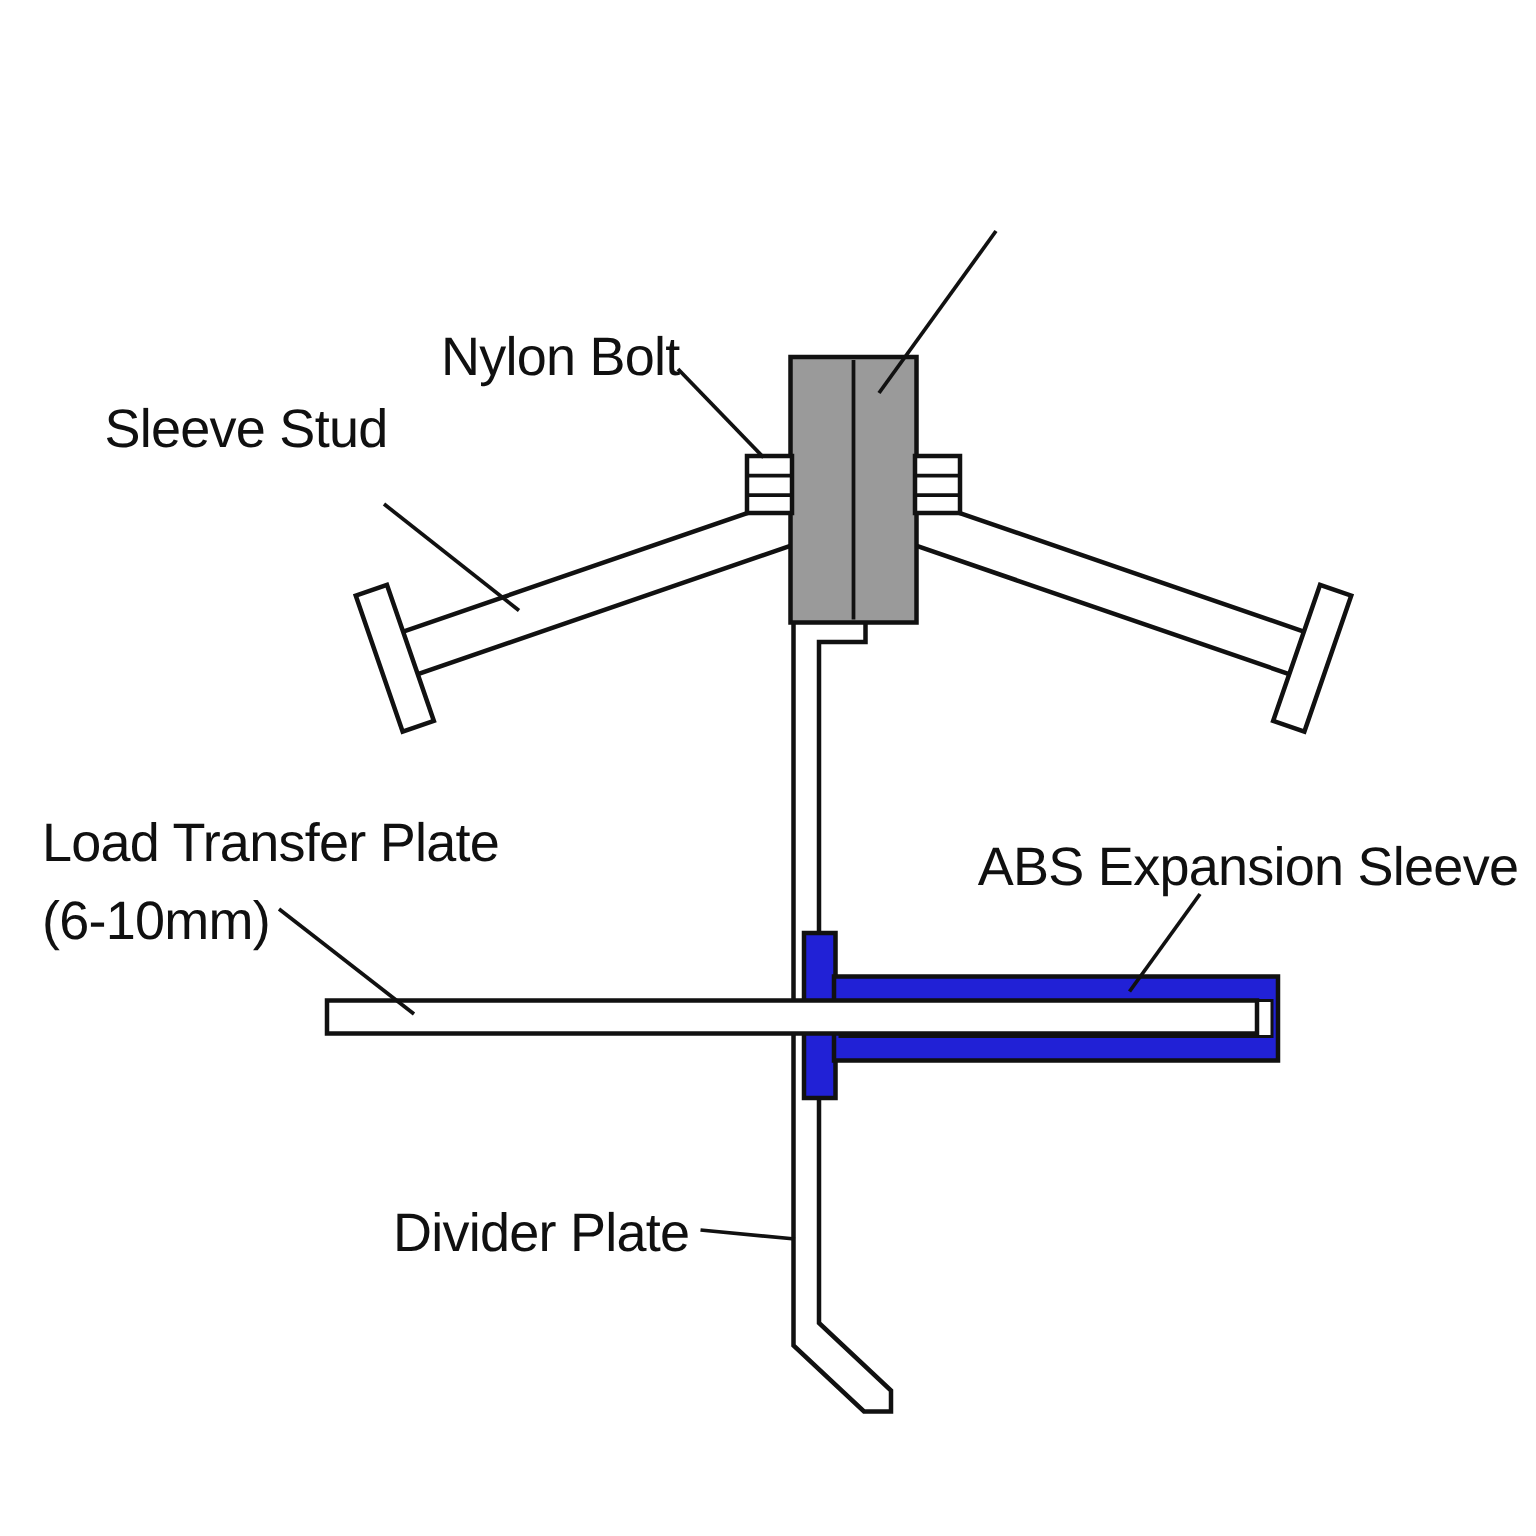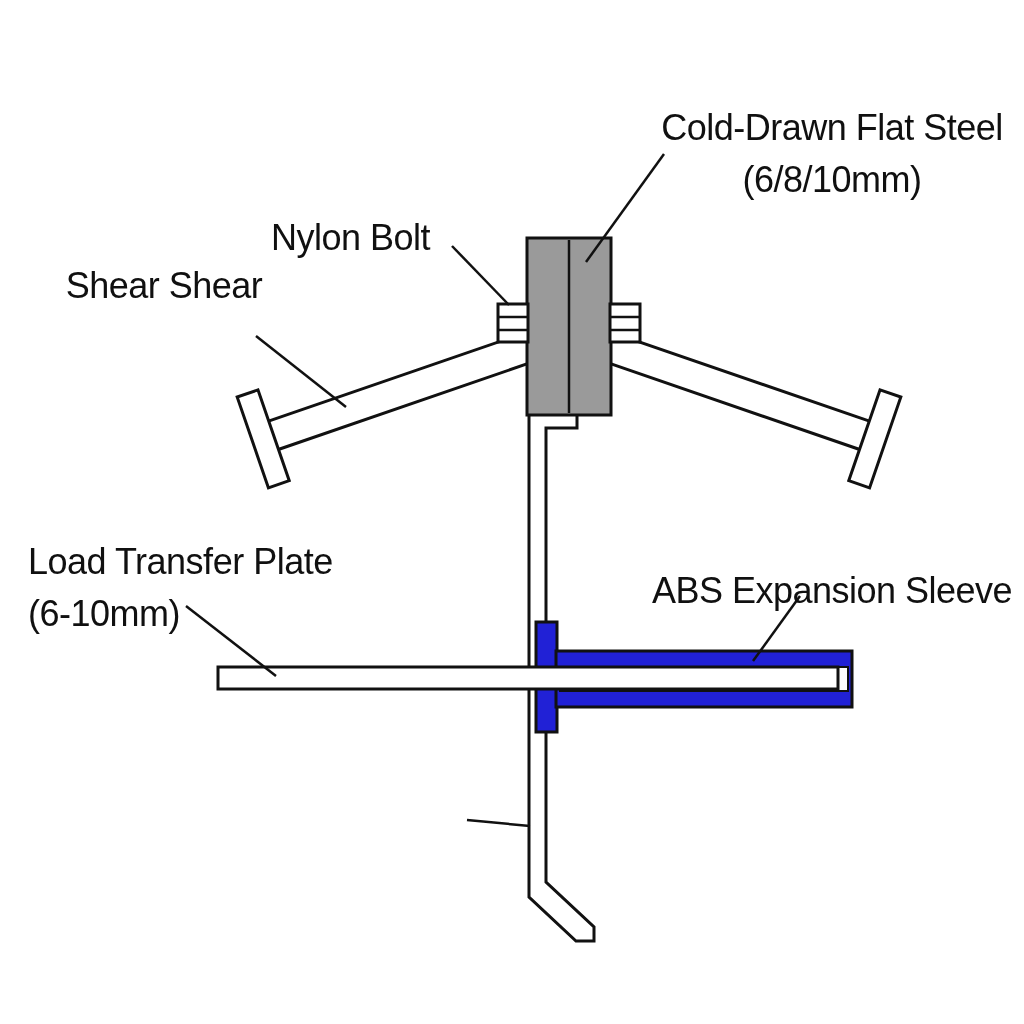--- a/index.html
+++ b/index.html
@@ -102,10 +102,6 @@
     <line class="leader" x1="467" y1="820" x2="530" y2="826"></line>
   </svg>
 
-  <div class="label center" style="left:640px; top:102px; width:384px;">
-    <div>Cold-Drawn Flat Steel</div>
-    <div>(6/8/10mm)</div>
-  </div>
 
   <div class="label" style="left:271px; top:212px;">
     <div>Nylon Bolt</div>

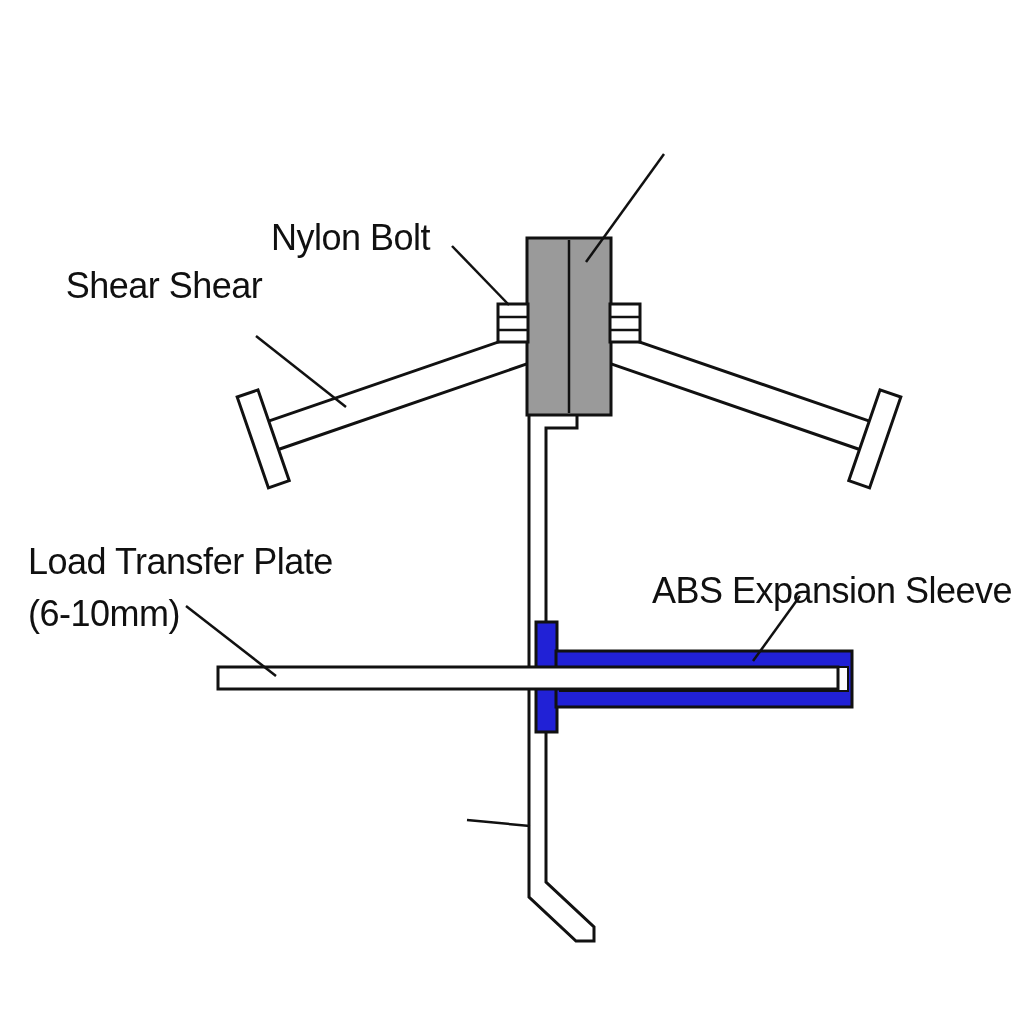--- a/index.html
+++ b/index.html
@@ -103,7 +103,7 @@
   </svg>
 
 
-  <div class="label" style="left:271px; top:212px;">
+  <div class="label" style="left:294px; top:212px;">
     <div>Nylon Bolt</div>
   </div>
 

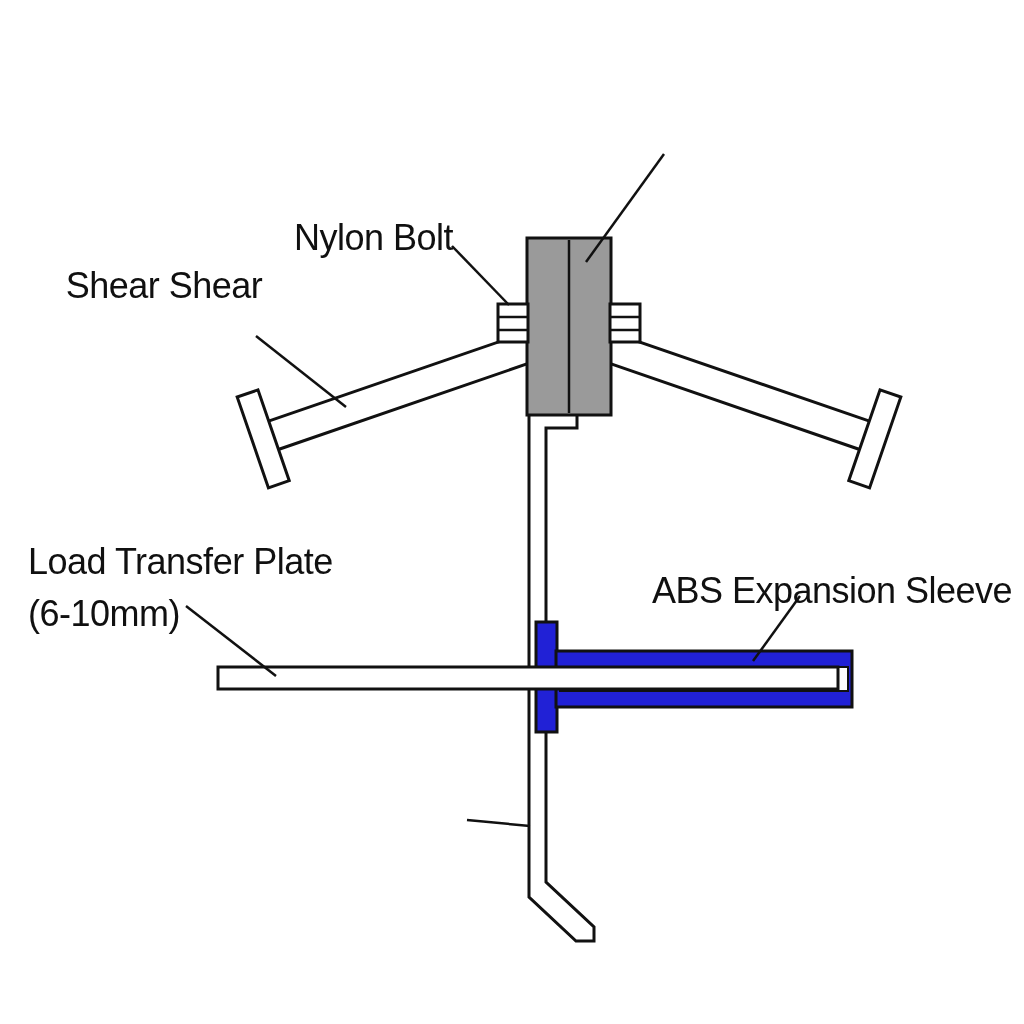--- a/index.html
+++ b/index.html
@@ -108,7 +108,7 @@
   </div>
 
   <div class="label center" style="left:34px; top:260px; width:260px;">
-    <div>Shear Shear</div>
+    <div>Sleeve Stud</div>
   </div>
 
   <div class="label" style="left:16px; top:536px;margin-left:12px;">

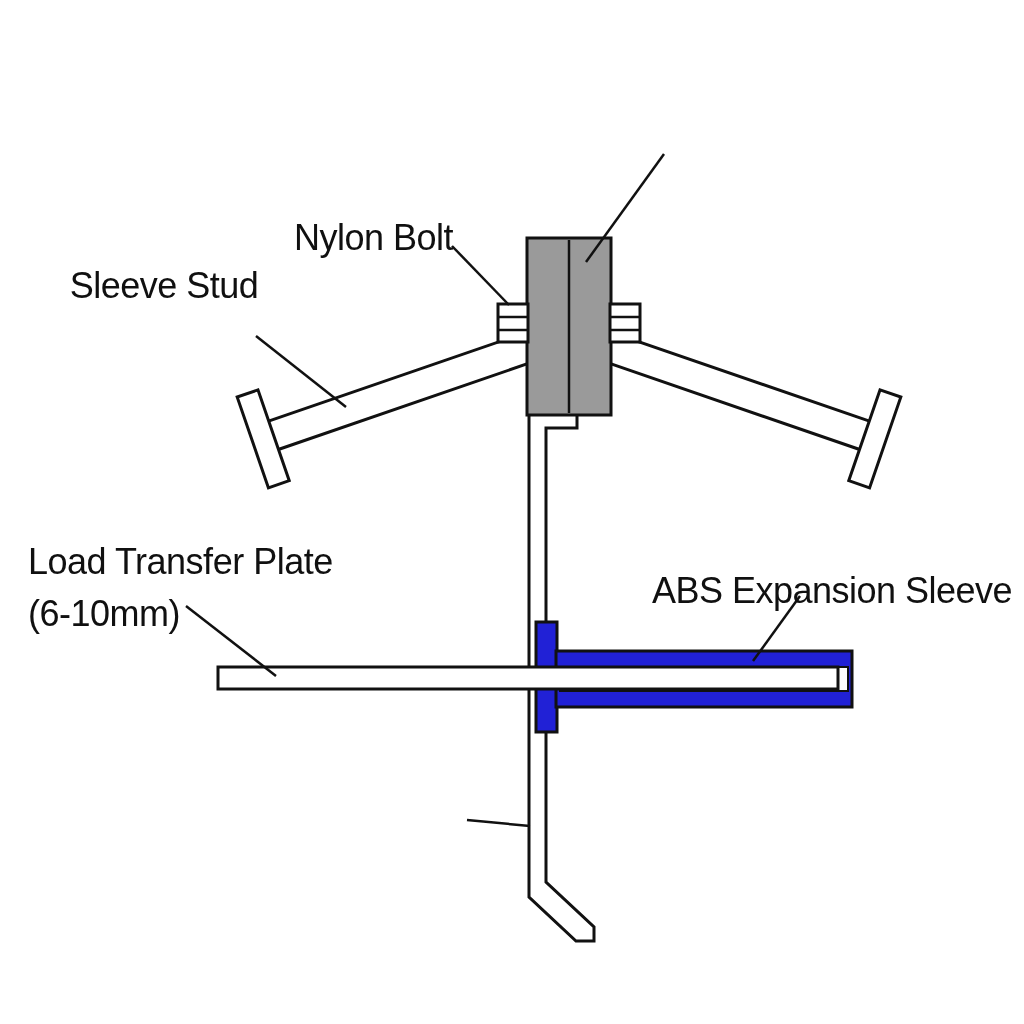--- a/index.html
+++ b/index.html
@@ -116,7 +116,7 @@
     <div>(6-10mm)</div>
   </div>
 
-  <div class="label center" style="left:640px; top:565px; width:384px;">
+  <div class="label center" style="left:640px; top:552px; width:384px;">
     <div>ABS Expansion Sleeve</div>
   </div>
 

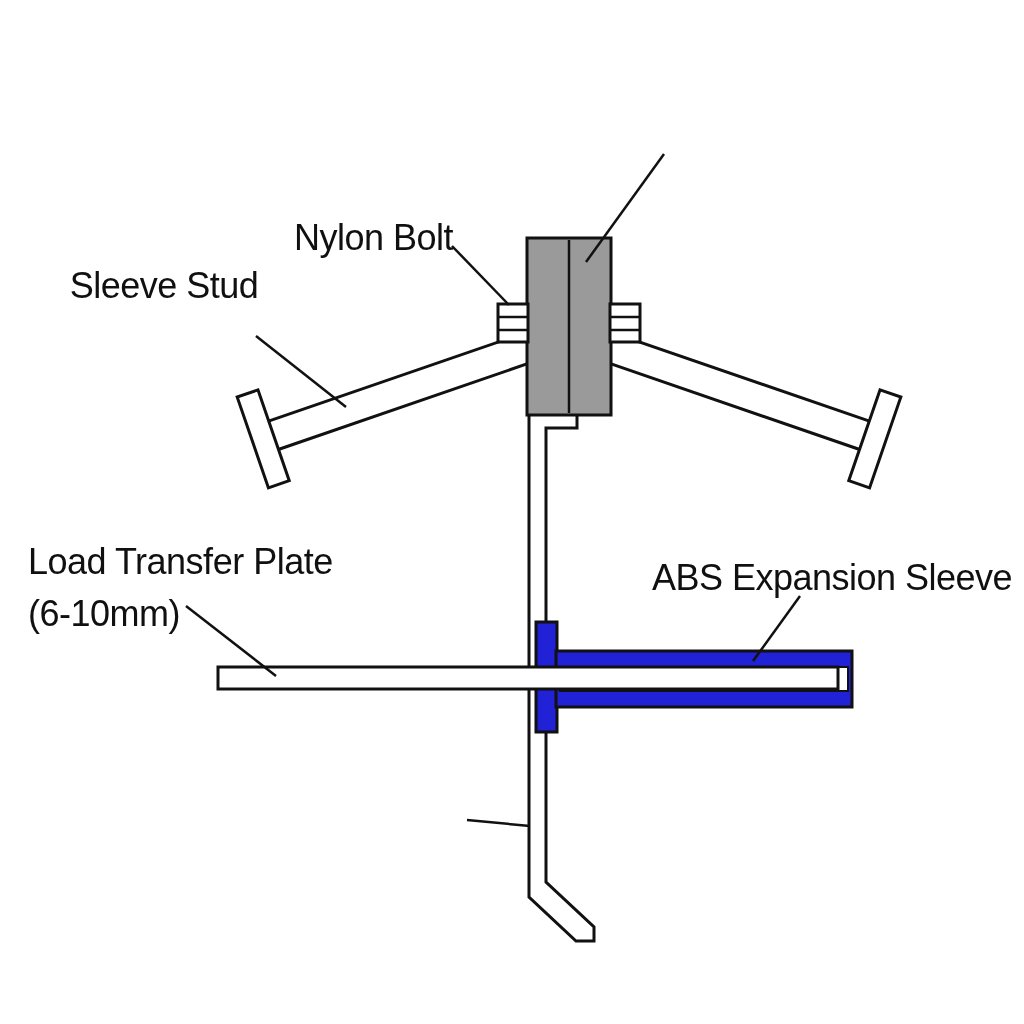--- a/index.html
+++ b/index.html
@@ -120,6 +120,9 @@
     <div>ABS Expansion Sleeve</div>
   </div>
 
+  <div class="label" style="left:262px; top:796px;">
+    <div>Divider Plate</div>
+  </div>
 
 </div>
 

